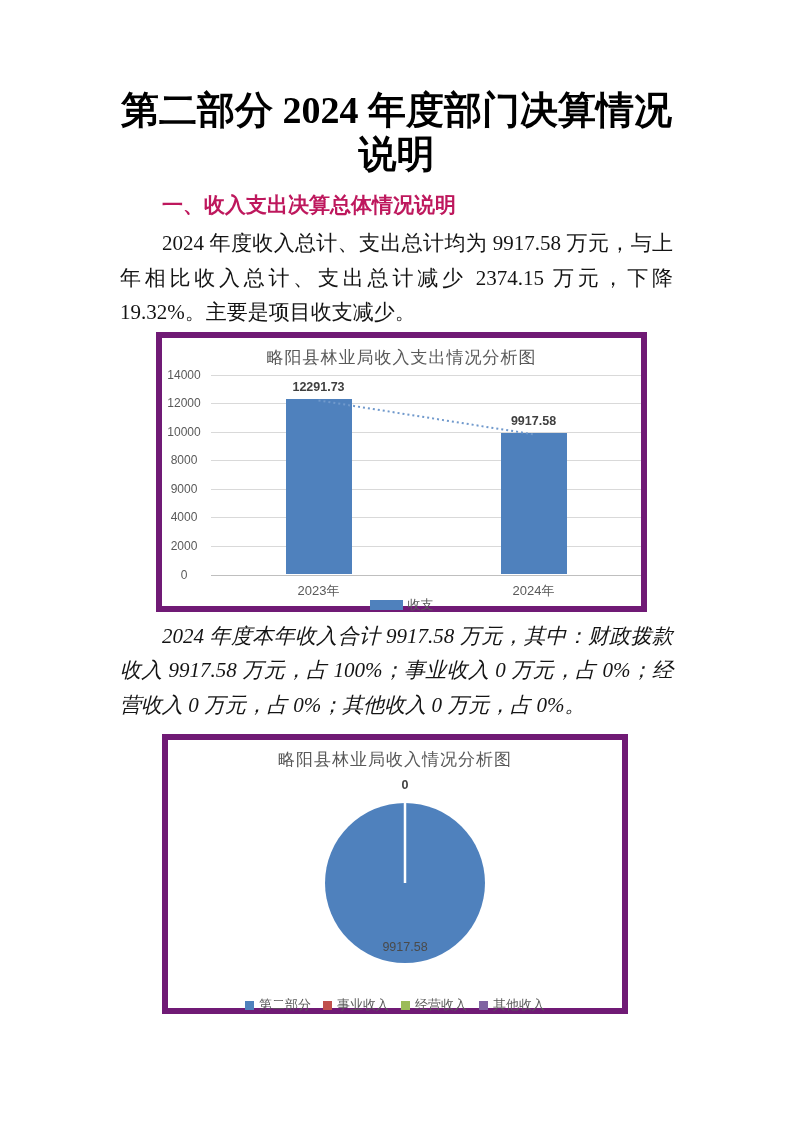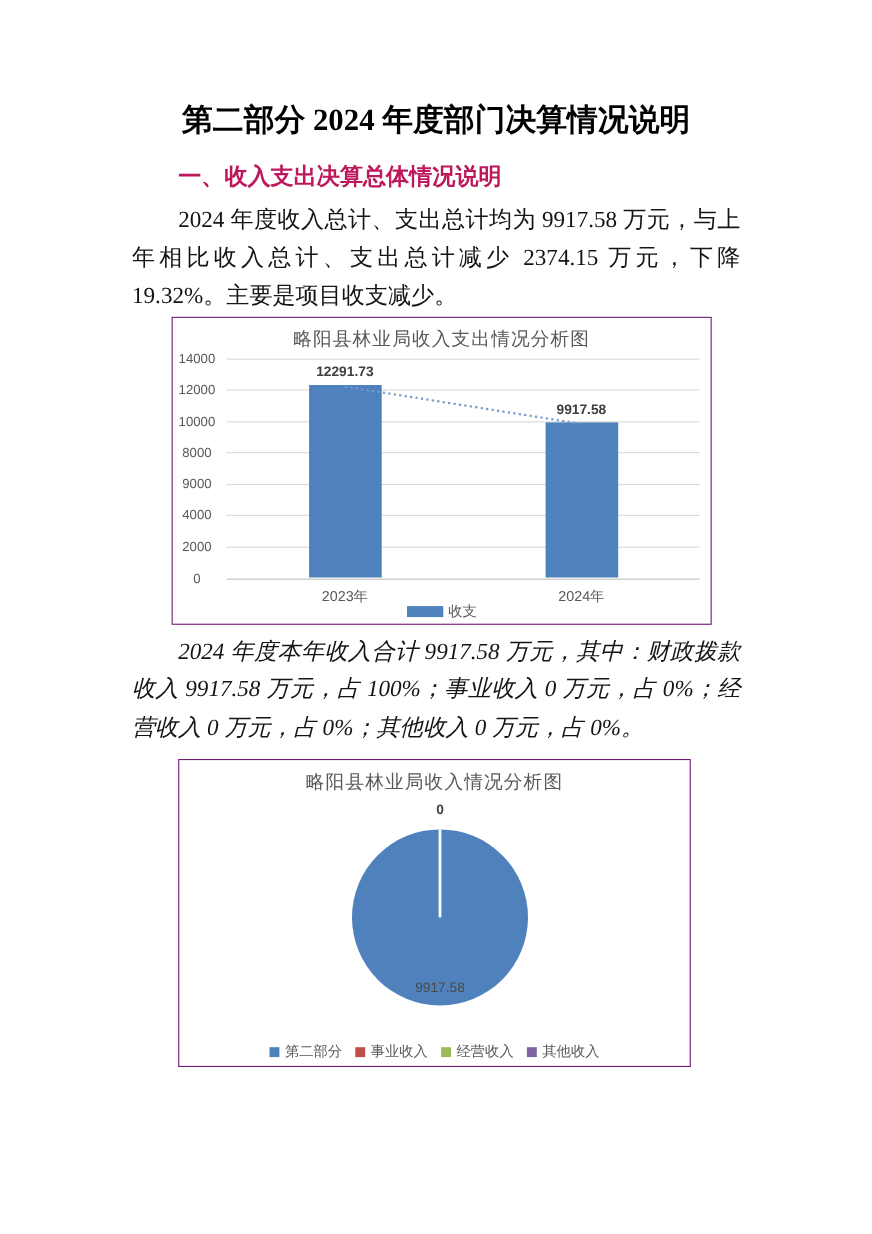--- a/index.html
+++ b/index.html
@@ -15,7 +15,7 @@
 
   .doc-title {
     margin:88px 0 0 0;
-    font-size:28px; line-height:44px;
+    font-size:38px; line-height:44px;
     font-weight:bold; text-align:center;
     color:#000;
   }

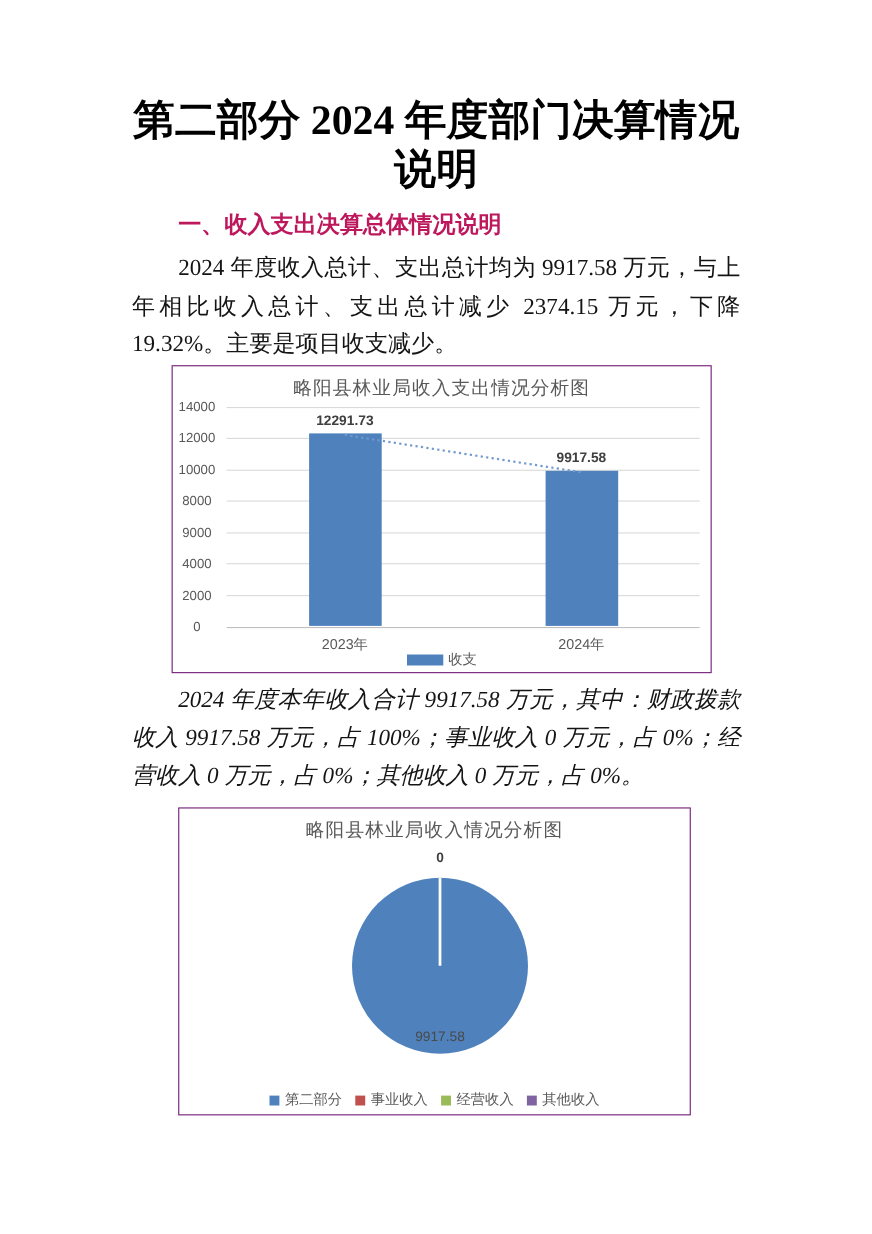--- a/index.html
+++ b/index.html
@@ -34,7 +34,7 @@
 
   .chart-frame {
     position:relative; box-sizing:border-box;
-    border:1px solid #701a75; background:#fff;
+    border:6px solid #701a75; background:#fff;
   }
   #bar-chart { width:491px; height:280px; margin:2px 0 0 36px; }
   #pie-chart { width:466px; height:280px; margin:12px 0 0 42px; }

